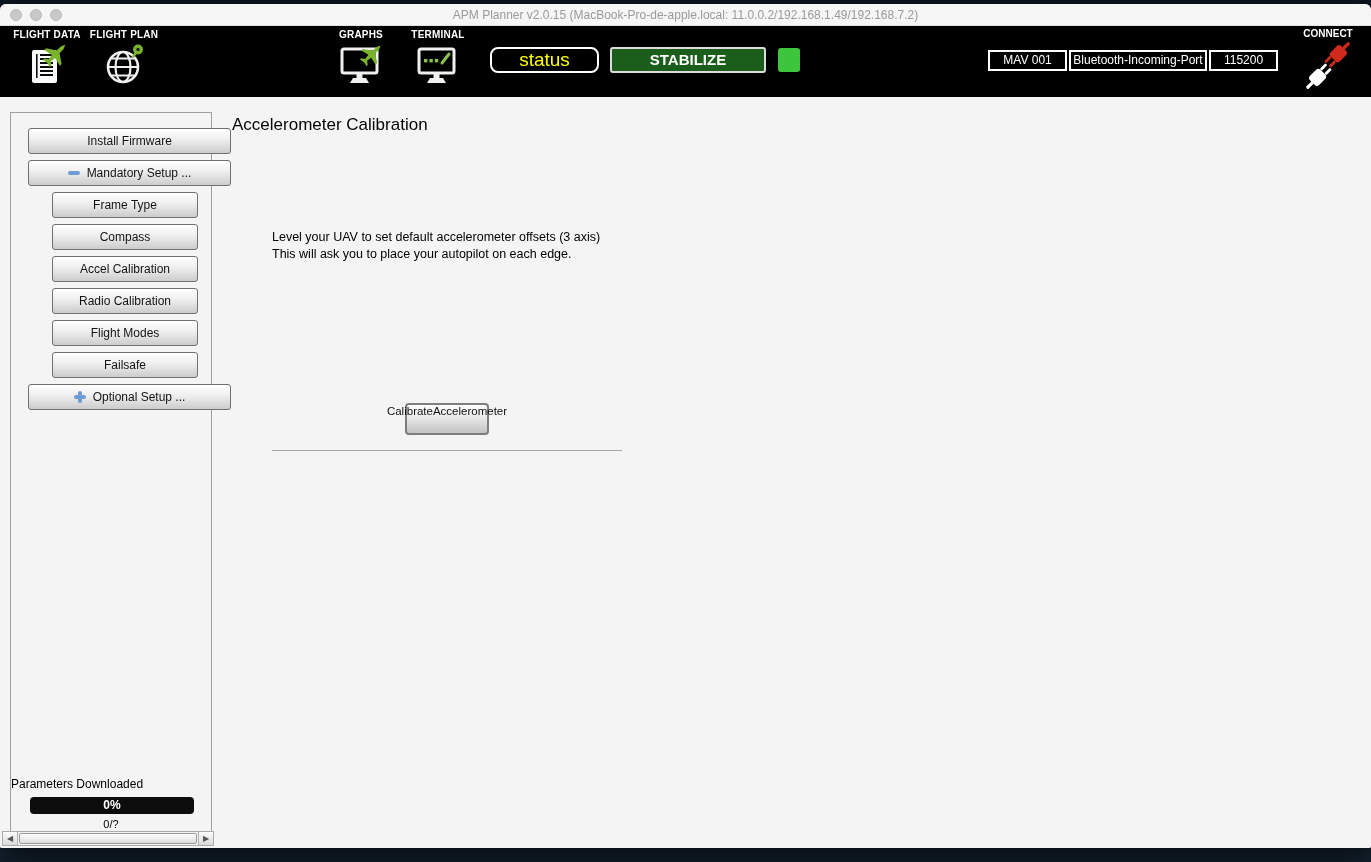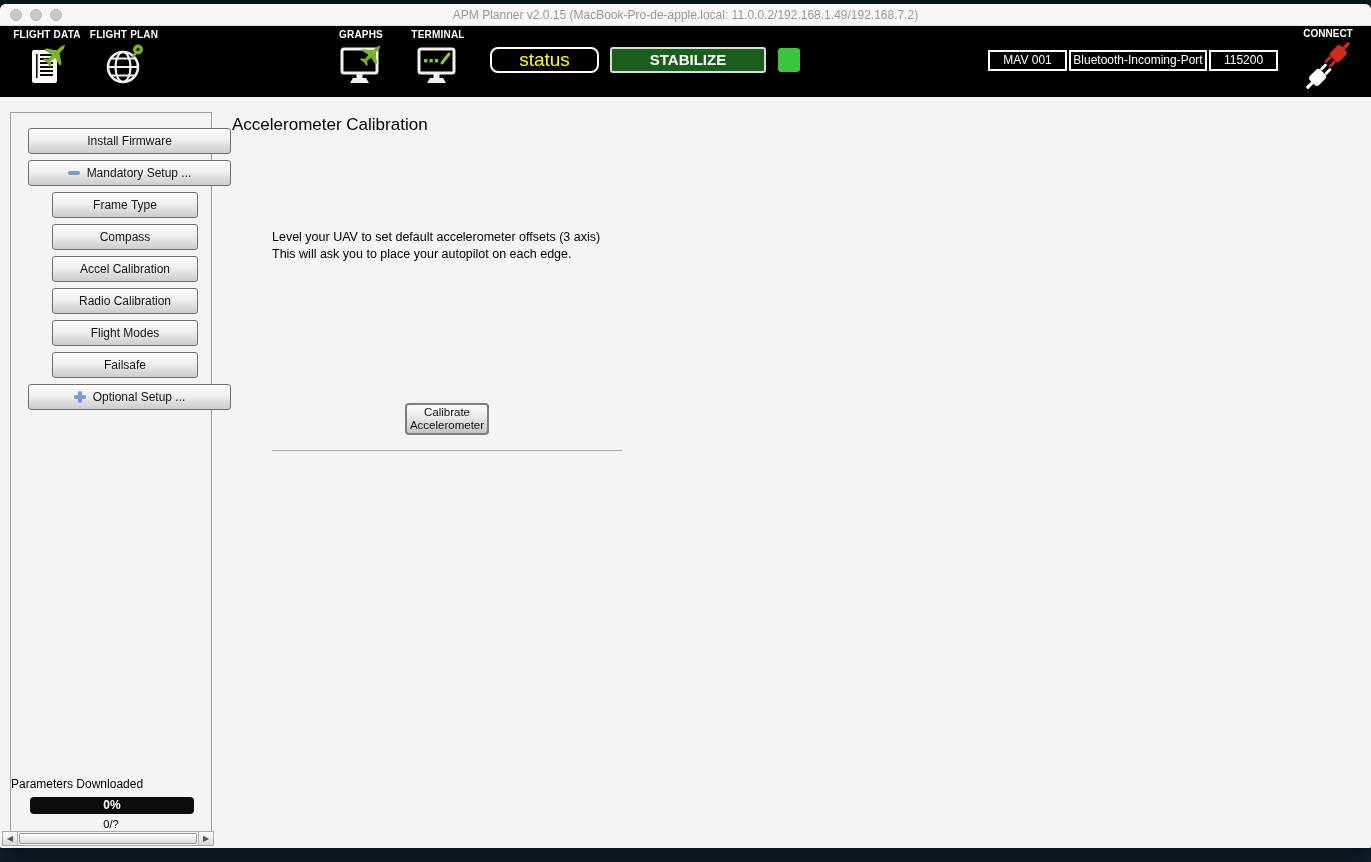--- a/index.html
+++ b/index.html
@@ -126,7 +126,7 @@
     background:linear-gradient(180deg,#fdfdfd 0%,#e8e8e8 45%,#c3c3c3 100%);
     border:2px solid #7e7e7e; border-radius:4px;
     font-size:11.5px; line-height:13px; color:#111; text-align:center;
-    display:flex; flex-direction:column; justify-content:center; cursor:pointer;
+    display:flex; flex-direction:row; justify-content:center; cursor:pointer;
   }
   .separator{ position:absolute; left:272px; top:353px; width:350px; height:1px; background:#a8a8a8; }
 </style>

